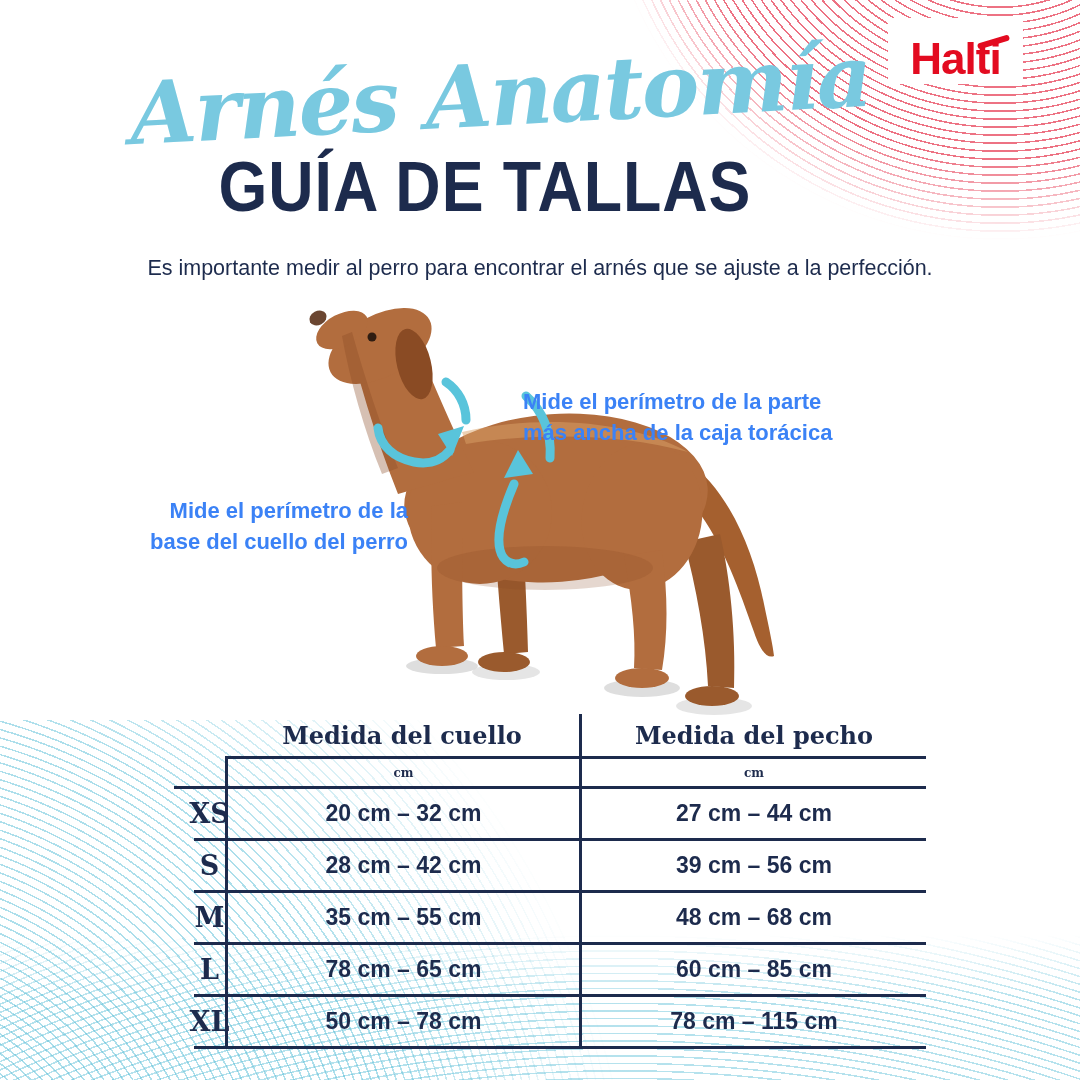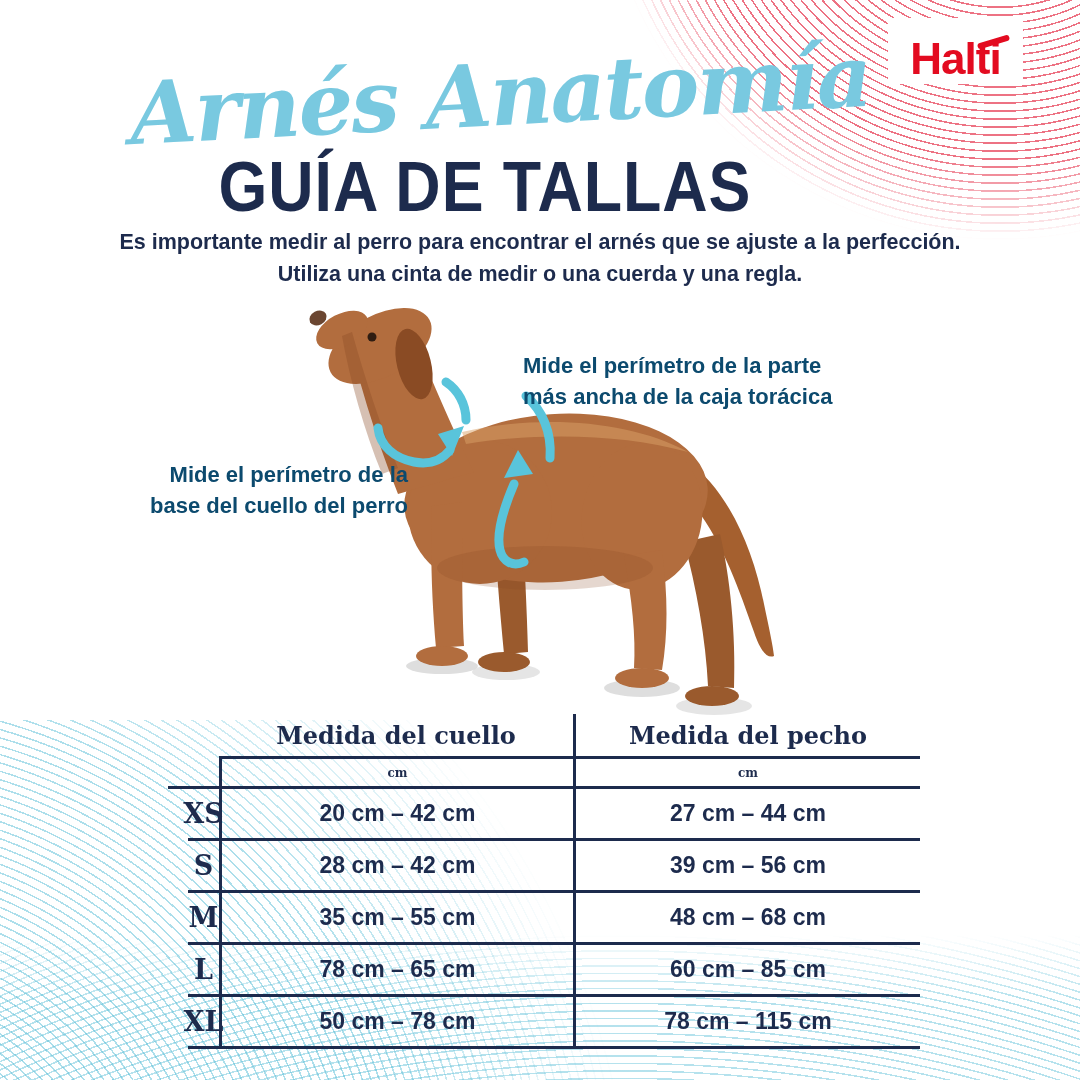--- a/index.html
+++ b/index.html
@@ -56,8 +56,8 @@
     transform:scale(.98,1.1);transform-origin:top center;
   }
   .intro{
-    position:absolute;top:226px;left:0;width:1080px;text-align:center;z-index:2;
-    font-size:21.5px;font-weight:700;line-height:1.5;color:#1d2b4d;
+    position:absolute;top:252px;left:0;width:1080px;text-align:center;z-index:2;
+    font-size:21.5px;font-weight:400;line-height:1.5;color:#1d2b4d;
   }
   
   .note{position:absolute;z-index:3;font-size:22px;font-weight:600;line-height:1.4;color:#0c4a6e;}

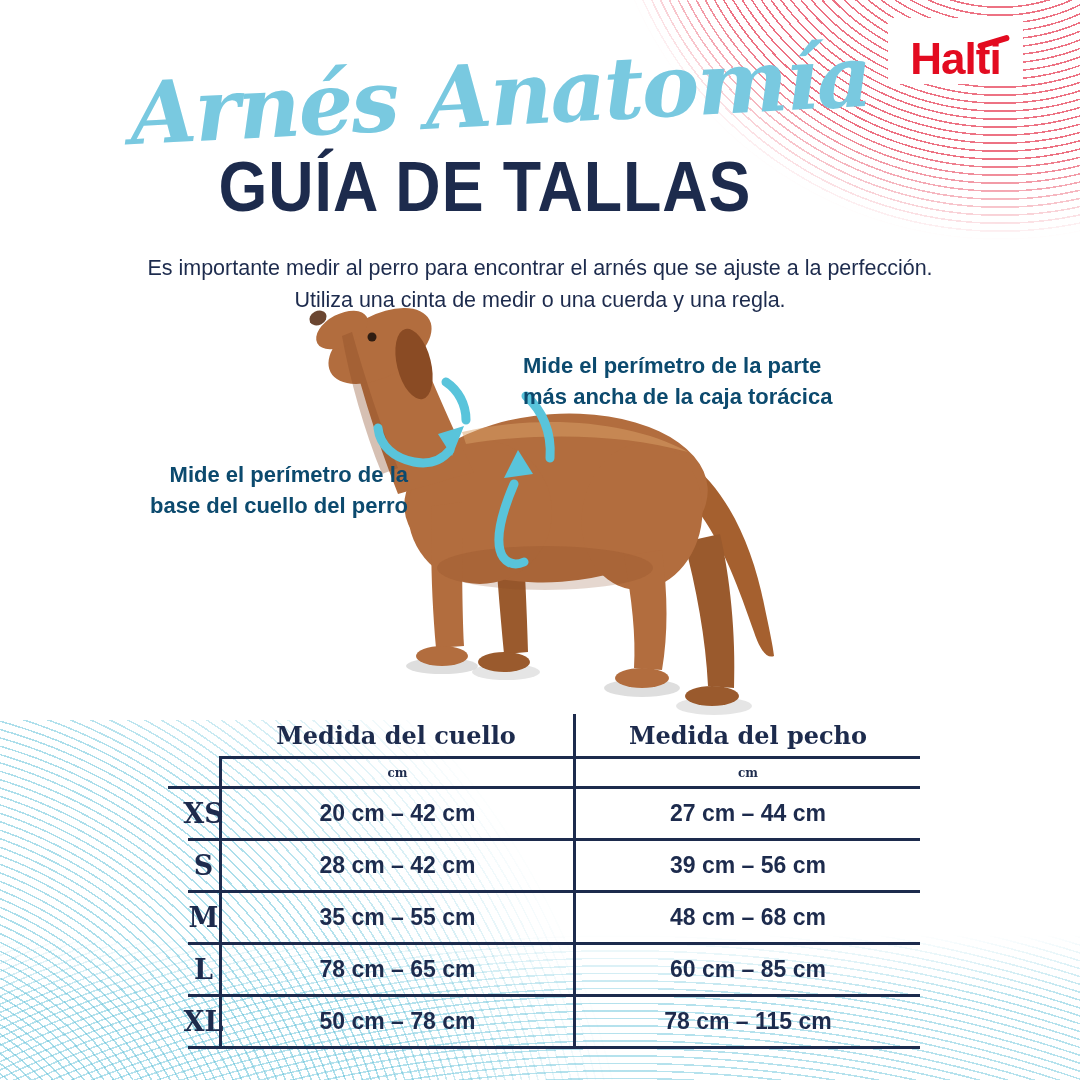--- a/index.html
+++ b/index.html
@@ -100,7 +100,6 @@
 
   <div class="intro">
     <div>Es importante medir al perro para encontrar el arnés que se ajuste a la perfección.</div>
-    <div>Utiliza una cinta de medir o una cuerda y una regla.</div>
   </div>
 
   <svg class="dog-svg" viewBox="0 0 1080 1080" aria-hidden="true">

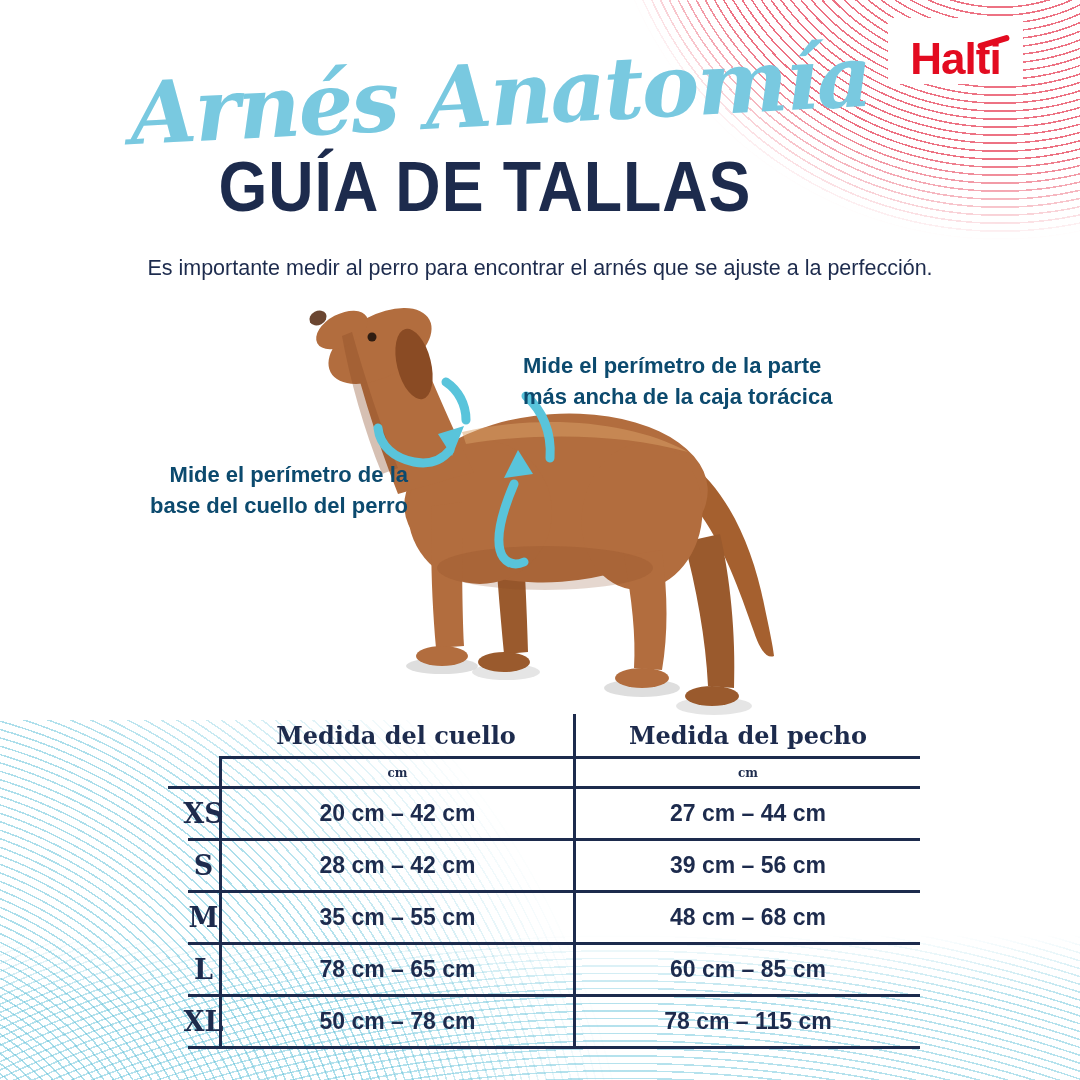--- a/index.html
+++ b/index.html
@@ -60,7 +60,7 @@
     font-size:21.5px;font-weight:400;line-height:1.5;color:#1d2b4d;
   }
   
-  .note{position:absolute;z-index:3;font-size:22px;font-weight:600;line-height:1.4;color:#0c4a6e;}
+  .note{position:absolute;z-index:3;font-size:22px;font-weight:600;line-height:1.4;color:#3b82f6;margin-top:36px;}
   .note-chest{left:523px;top:351px;text-align:left;}
   .note-neck{left:150px;top:460px;width:258px;text-align:right;}
   

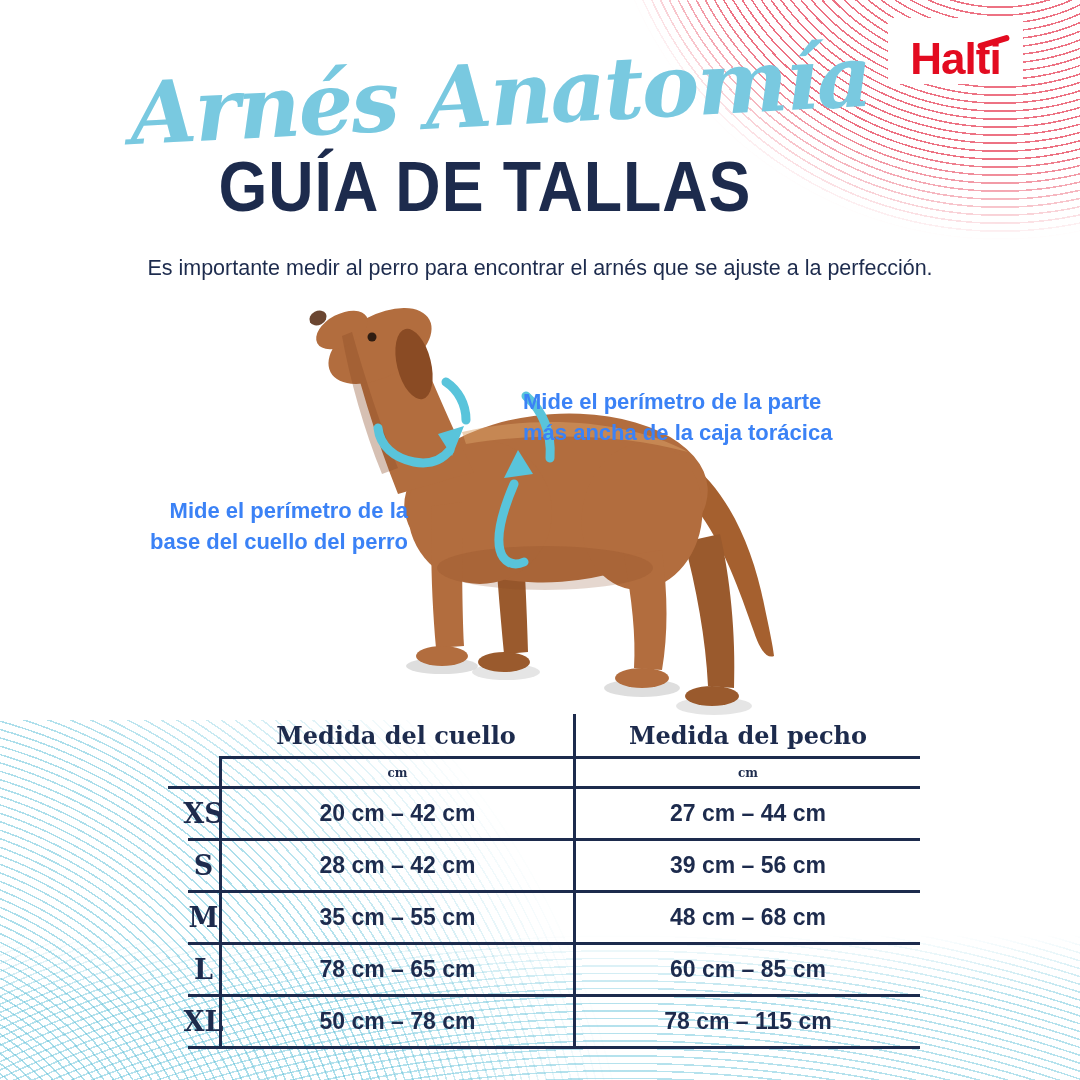--- a/index.html
+++ b/index.html
@@ -67,7 +67,7 @@
   .dog-svg{position:absolute;left:0;top:0;width:1080px;height:1080px;z-index:1;}
   
   .size-table{
-    position:absolute;left:168px;top:714px;width:752px;z-index:2;
+    position:absolute;left:174px;top:714px;width:752px;z-index:2;
     display:grid;grid-template-columns:51px 357px 344px;
     grid-auto-rows:auto;color:#1d2b4d;background:transparent;
   }

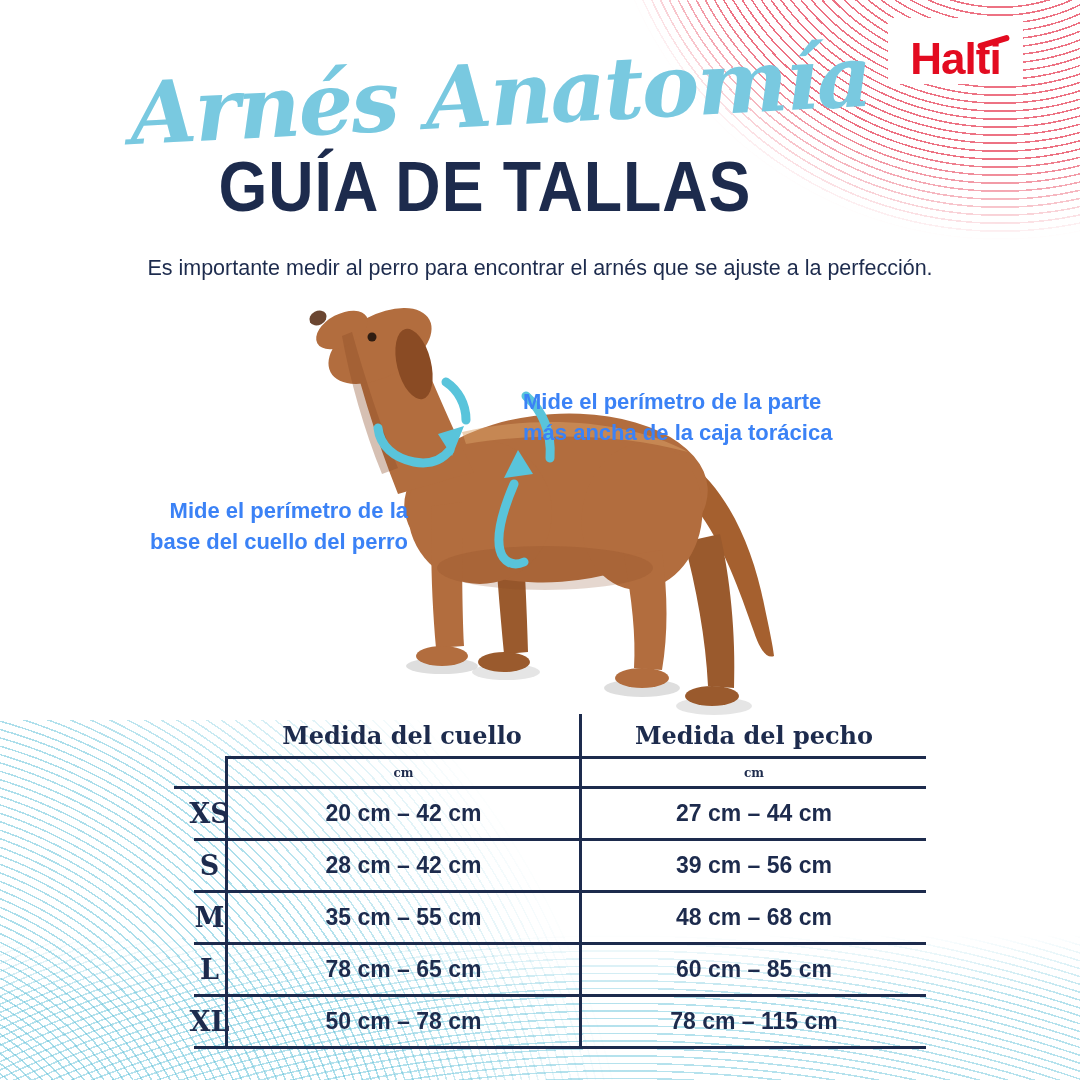--- a/index.html
+++ b/index.html
@@ -170,7 +170,7 @@
     <div class="cell u-cell b-bottom">cm</div>
 
     <div class="cell r-cell size-cell b-bottom">XS</div>
-    <div class="cell r-cell val-cell b-left b-right b-bottom">20 cm – 42 cm</div>
+    <div class="cell r-cell val-cell b-left b-right b-bottom">20 cm – 32 cm</div>
     <div class="cell r-cell val-cell b-bottom">27 cm – 44 cm</div>
 
     <div class="cell r-cell size-cell b-bottom">S</div>

